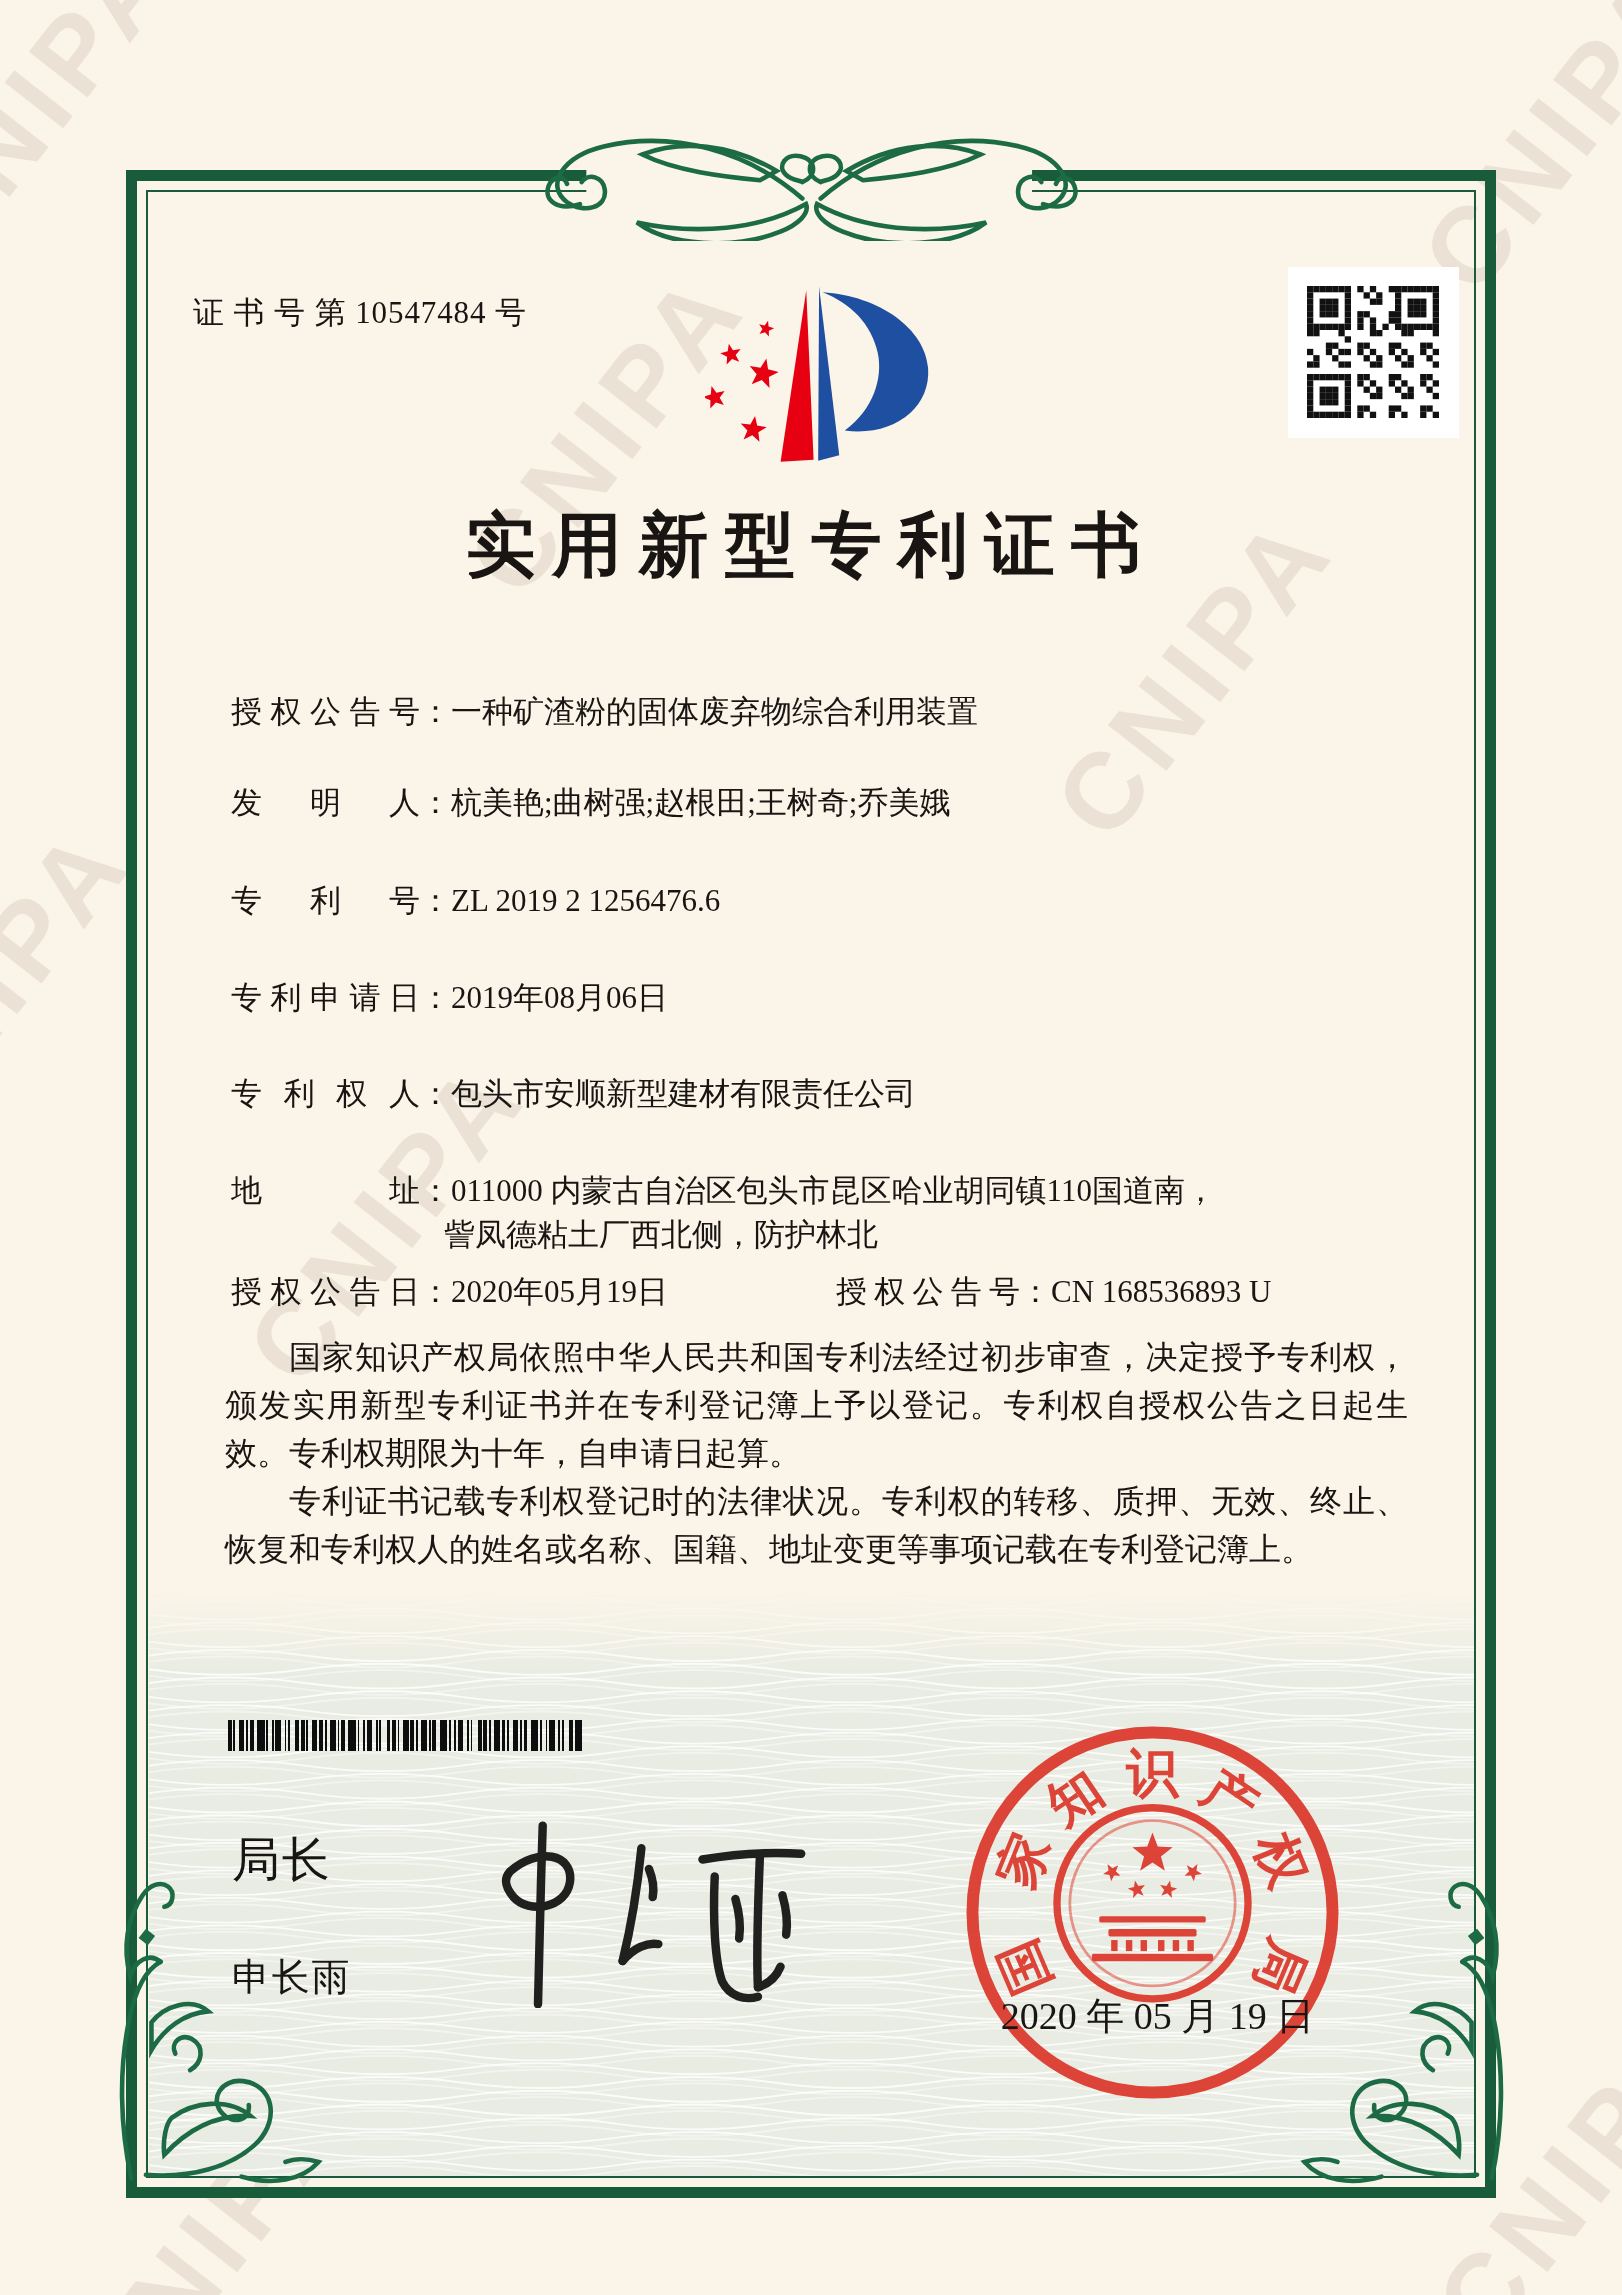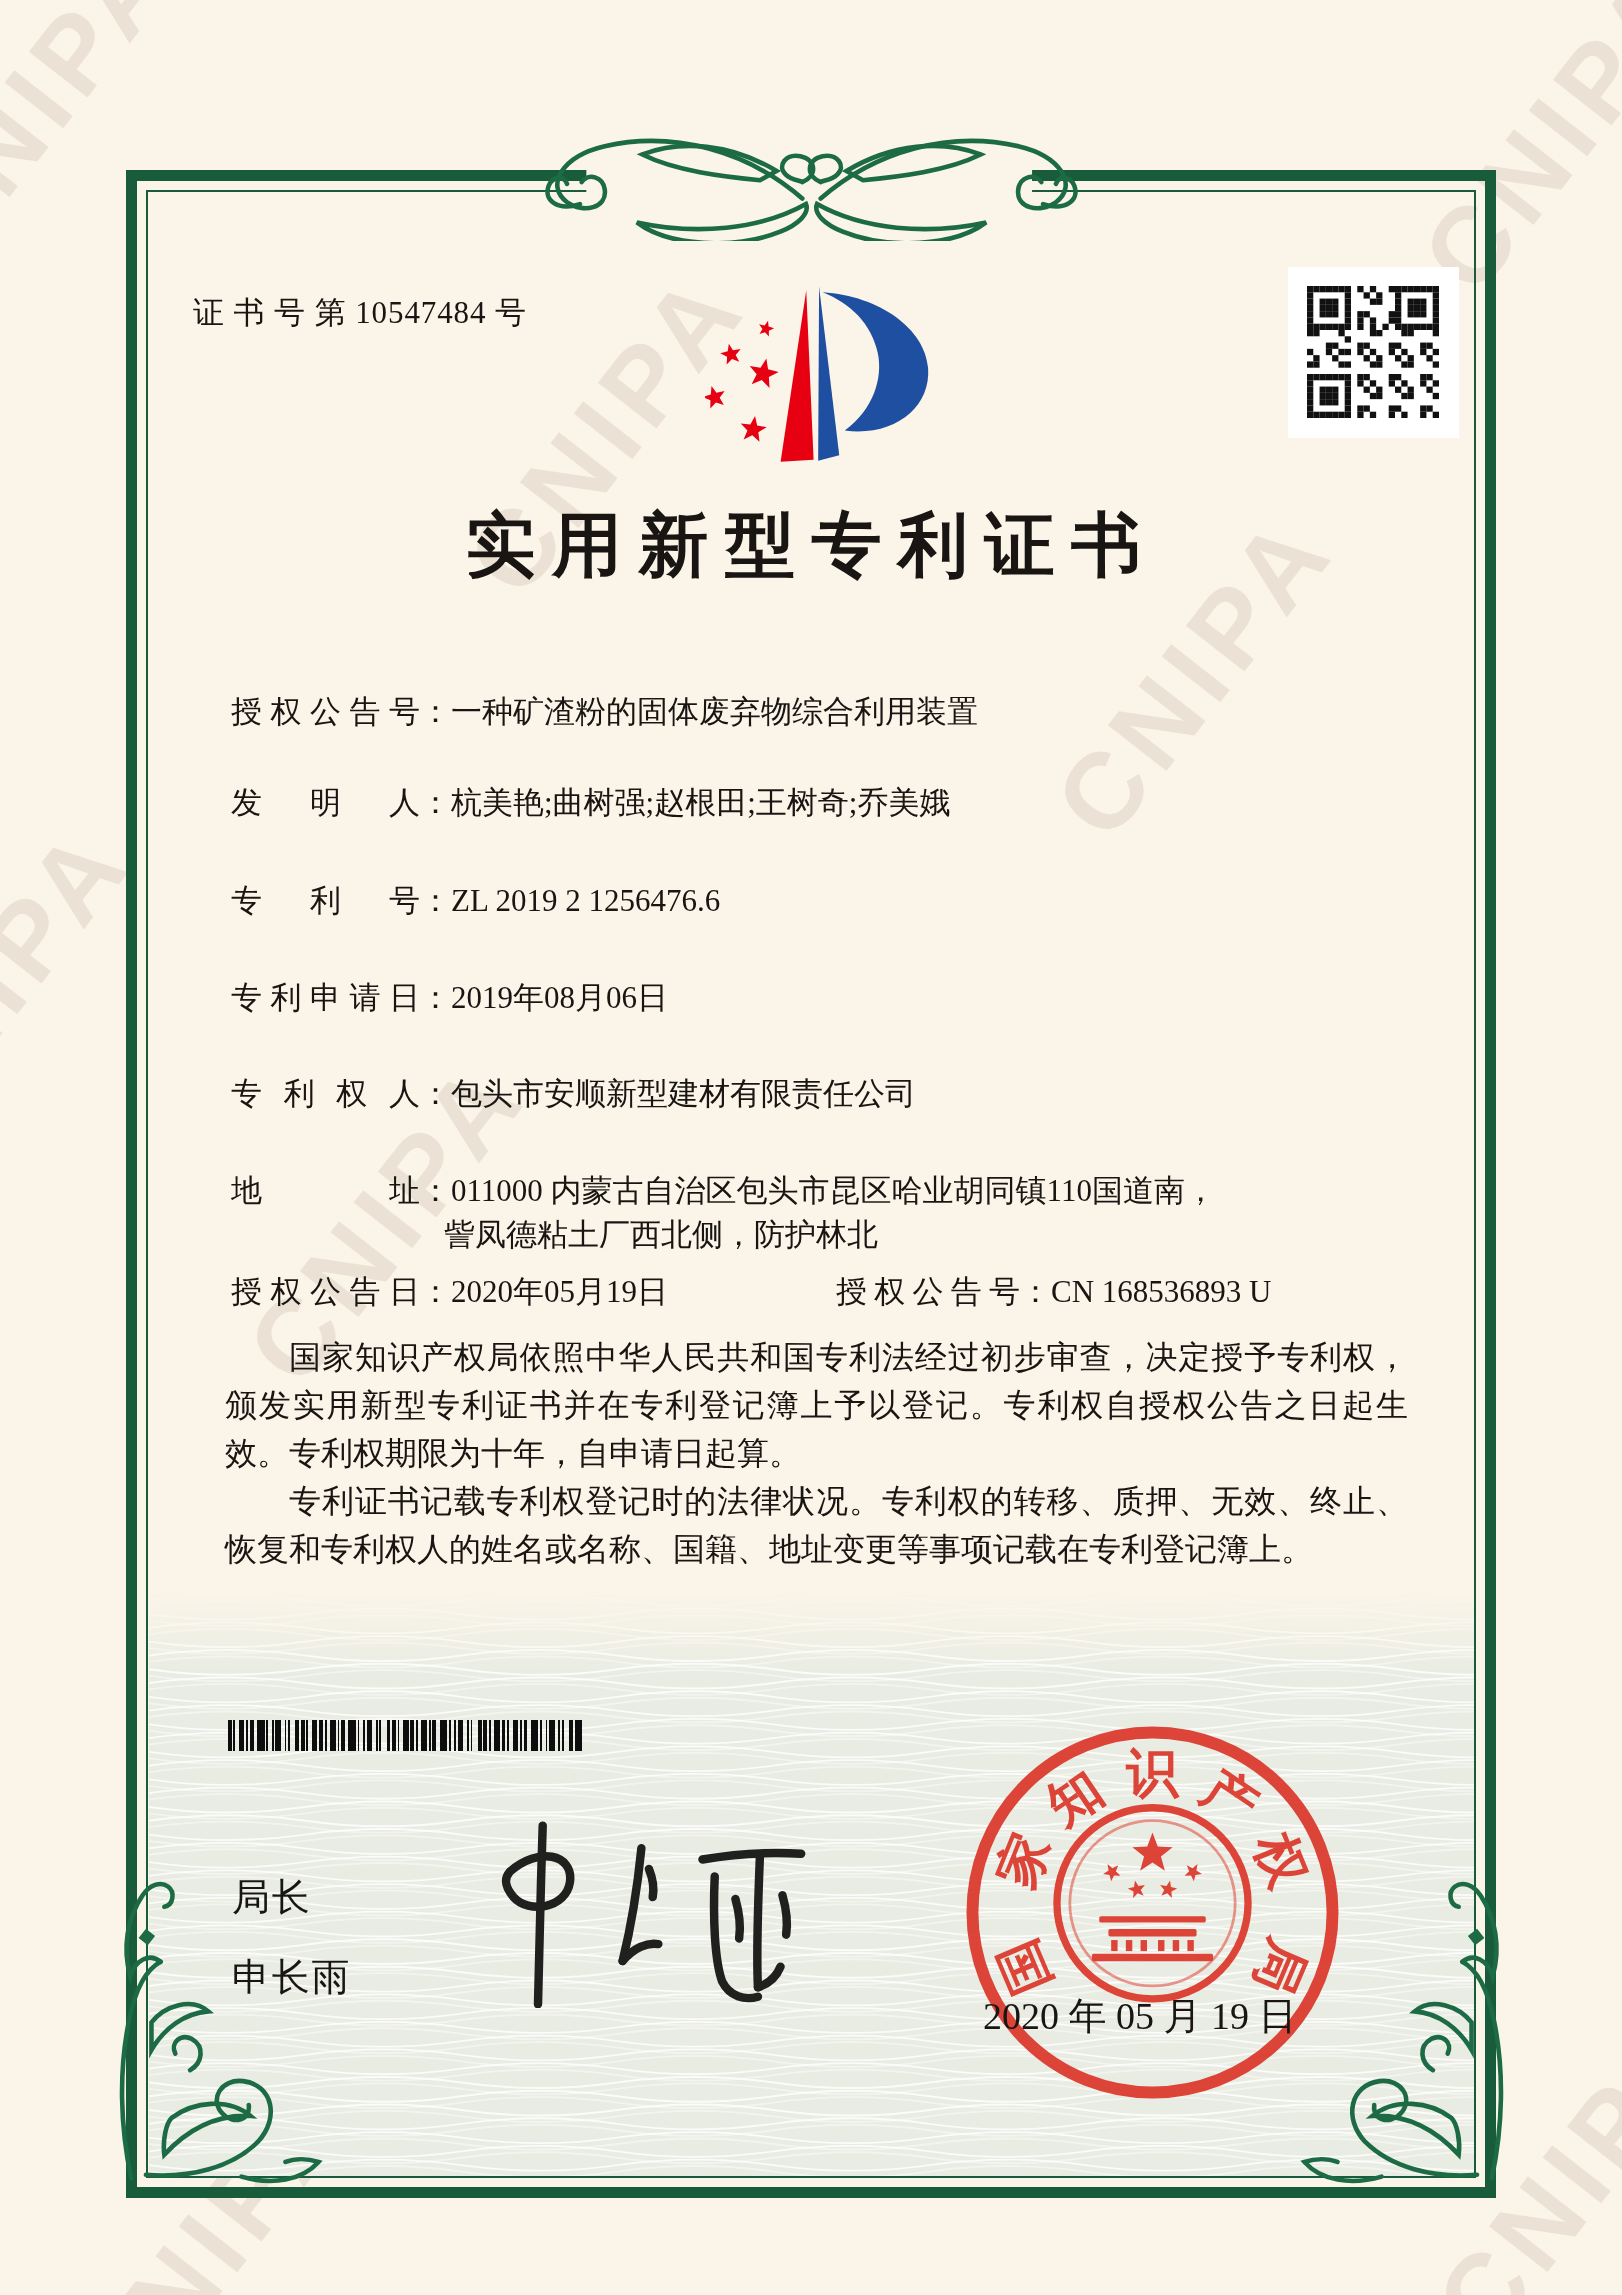--- a/index.html
+++ b/index.html
@@ -40,7 +40,7 @@
   .barcode{position:absolute;left:228px;top:1720px;width:360px;height:31px;
     z-index:5;display:flex;align-items:stretch;}
   .bar{background:#0d0d0d;}
-  .sig-title{left:232px;top:1872px;font-size:38px;letter-spacing:1.8px;z-index:6;}
+  .sig-title{left:232px;top:1828px;font-size:48px;letter-spacing:1.8px;z-index:6;}
   .sig-name{left:232px;top:1952px;font-size:38px;letter-spacing:1.8px;z-index:6;}
   .sigsvg{position:absolute;left:500px;top:1820px;z-index:6;}
   .sigsvg path{stroke:#20201e;stroke-width:9;fill:none;stroke-linecap:round;}

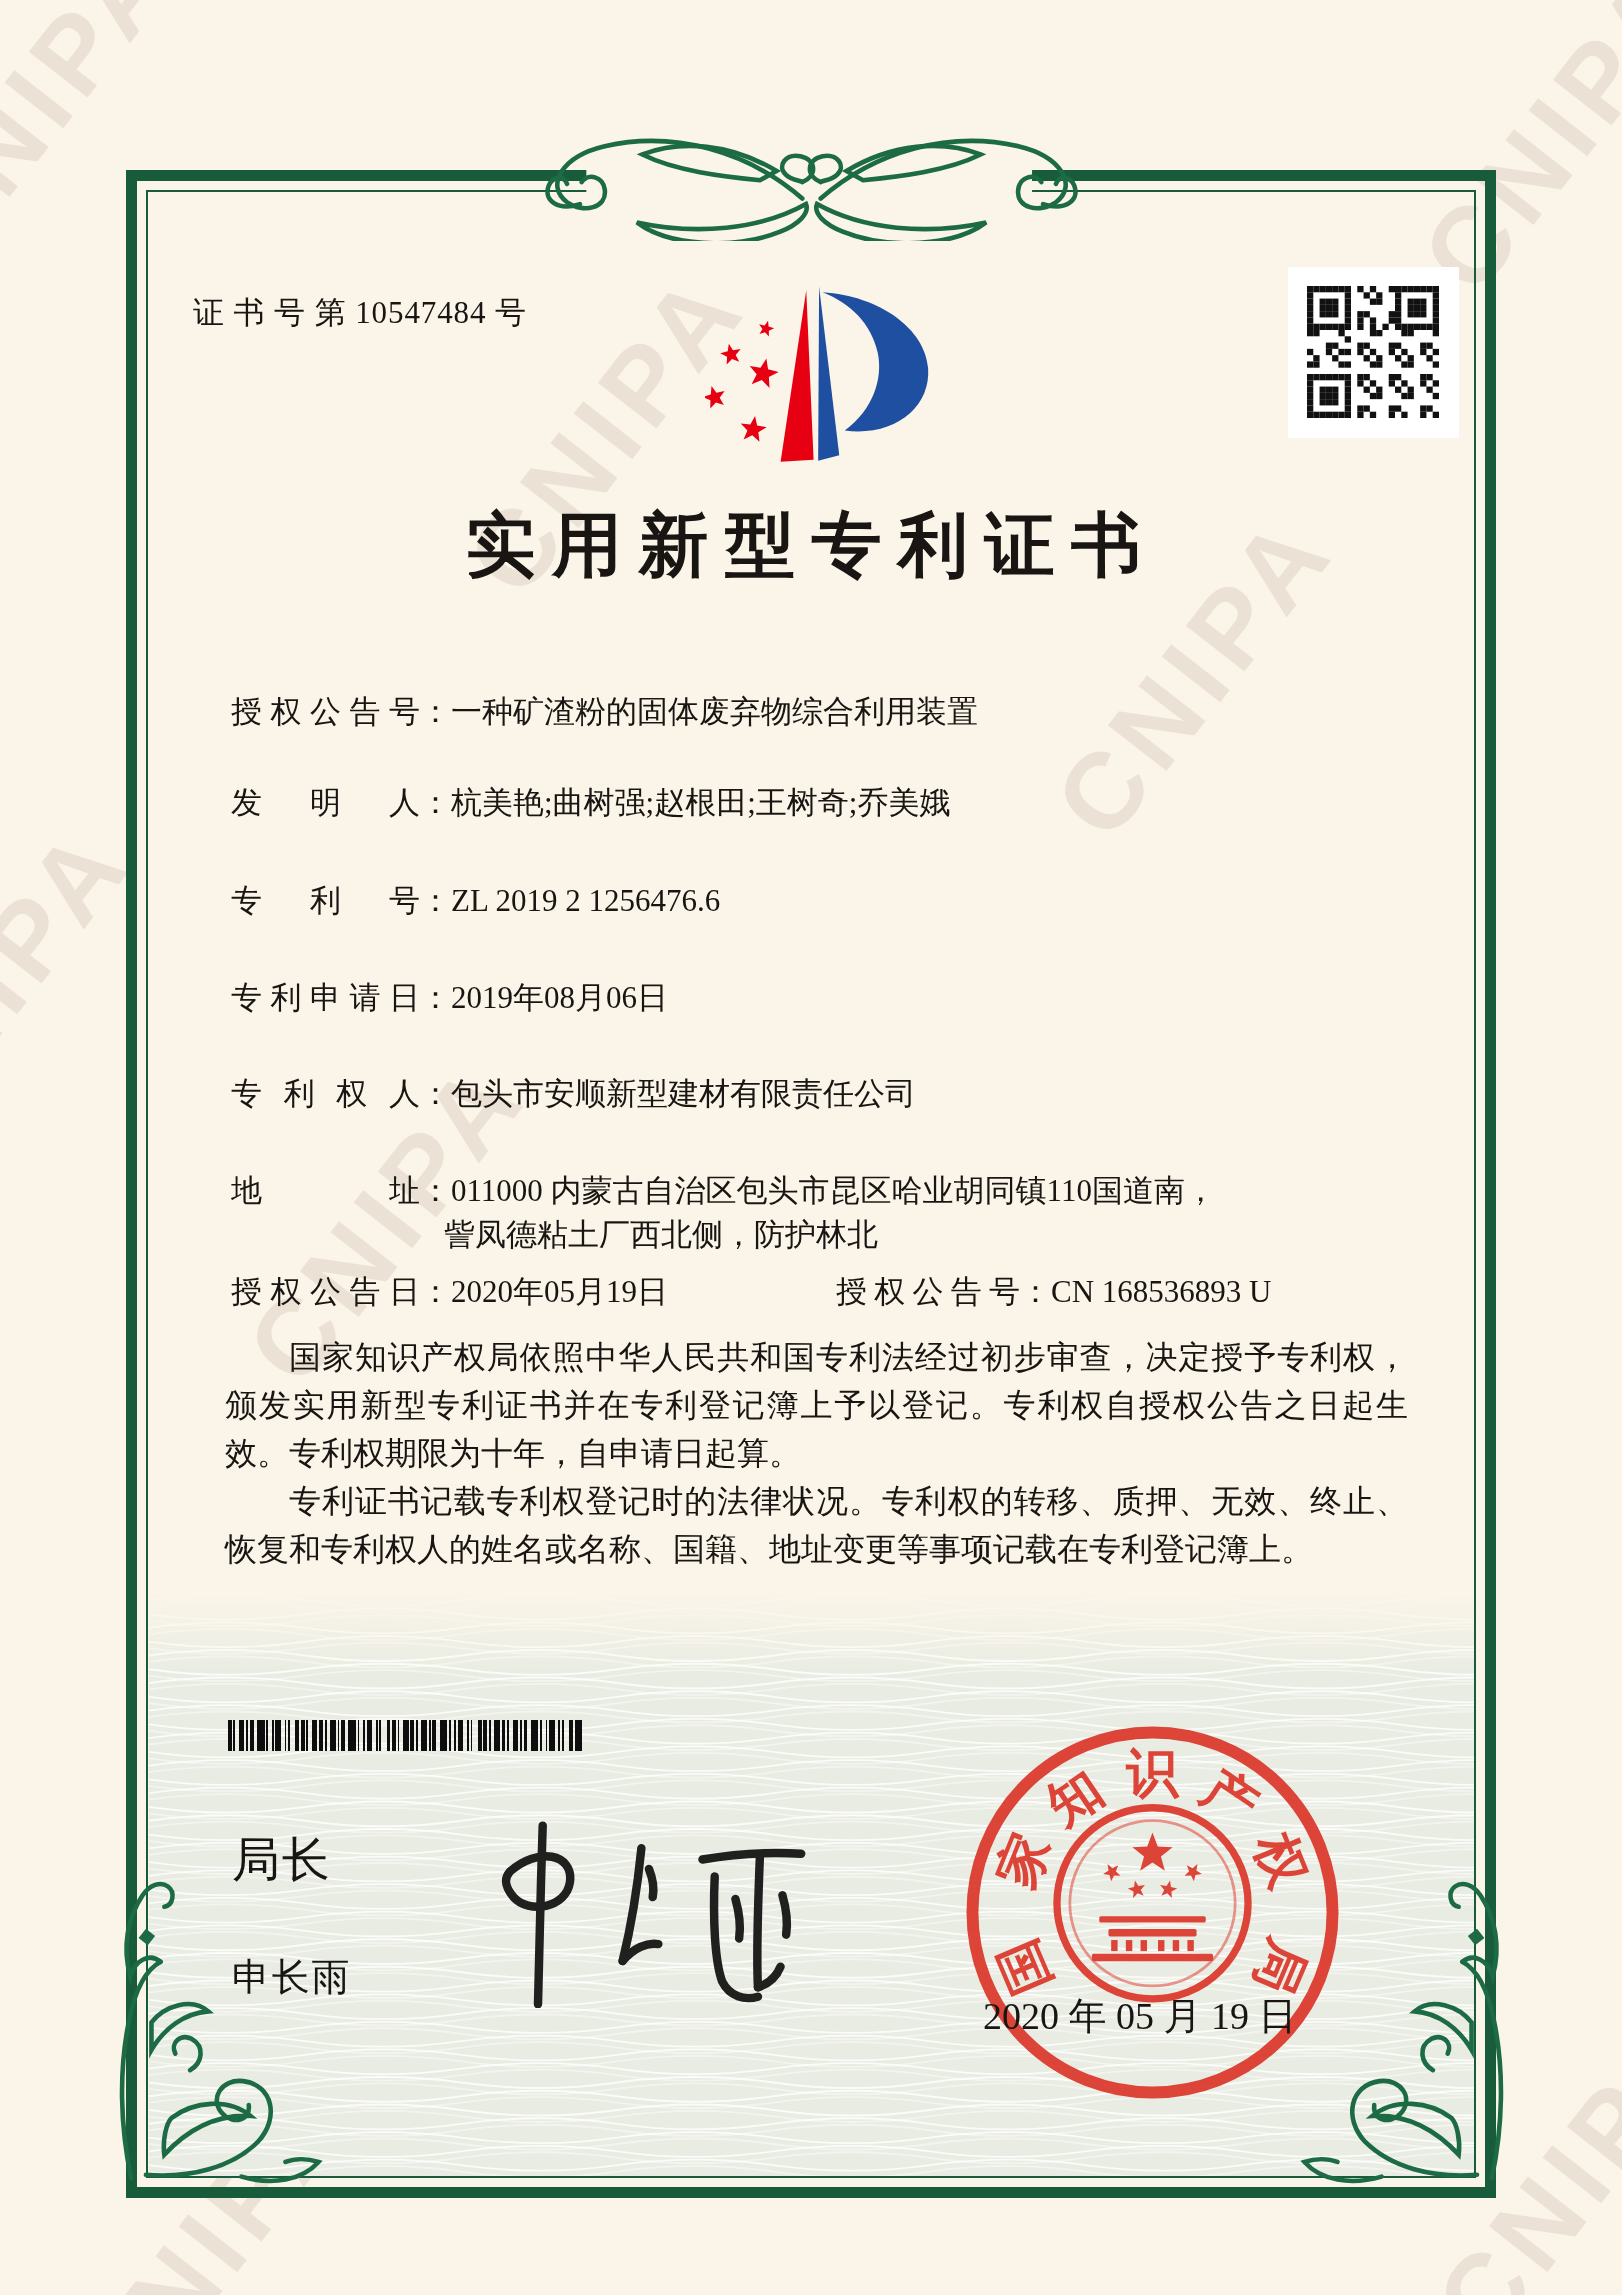--- a/index.html
+++ b/index.html
@@ -49,7 +49,7 @@
   .redfill{fill:var(--red);}
   .sealtxt text{fill:var(--red);font-size:57px;font-weight:bold;
     font-family:"Liberation Serif","DejaVu Serif",serif;text-anchor:middle;}
-  .seal-date{left:983px;top:1991px;width:349px;font-size:38px;z-index:7;}
+  .seal-date{left:983px;top:1991px;width:349px;text-align:center;font-size:38px;z-index:7;}
   .page-ind{left:496px;top:2101px;width:569px;text-align:center;font-size:31px;}
   .cont-box{position:absolute;left:615px;top:2197px;width:331px;height:83px;
     background:#ffffff;z-index:5;display:flex;align-items:center;justify-content:center;

